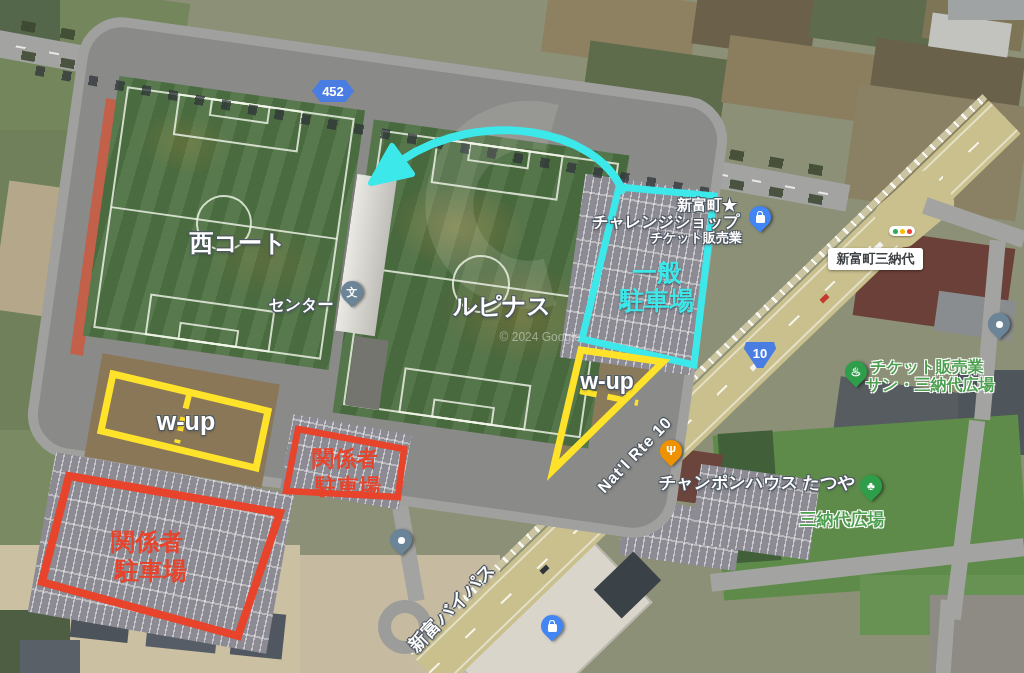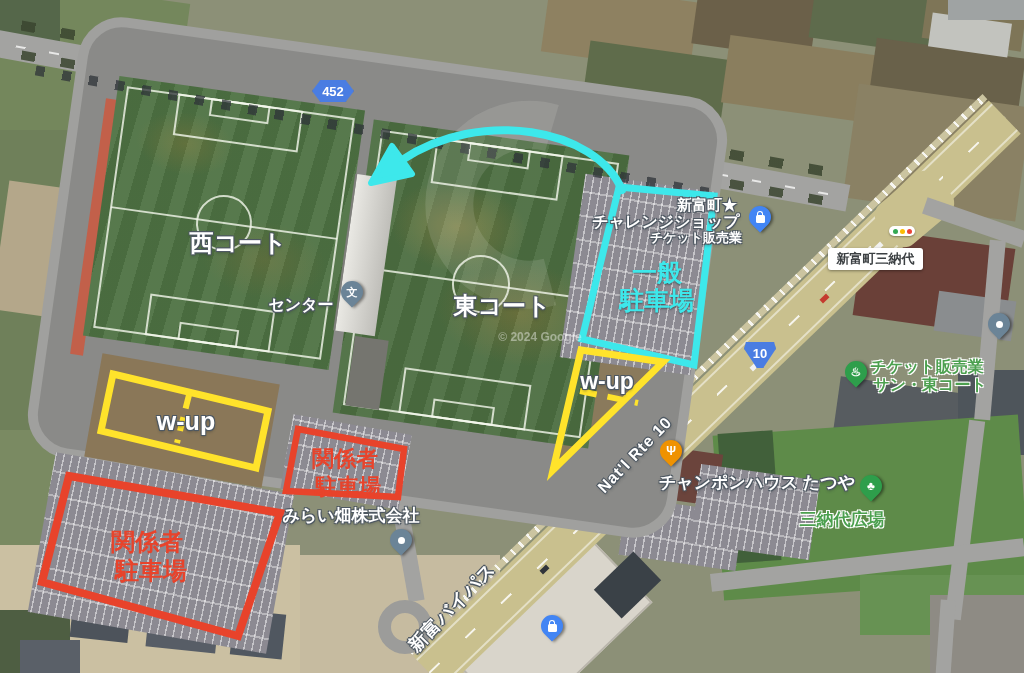--- a/index.html
+++ b/index.html
@@ -202,7 +202,7 @@
   </svg>
 
   <div class="lbl halo" style="left:238px;top:243px;font-size:24px">西コート</div>
-  <div class="lbl halo" style="left:502px;top:306px;font-size:24px">東コート</div>
+  <div class="lbl halo" style="left:502px;top:306px;font-size:24px">ルピナス</div>
   <div class="lbl halo" style="left:301px;top:305px;font-size:16px">センター</div>
 
   <div class="lbl halo" style="left:707px;top:205px;font-size:15px">新富町★</div>

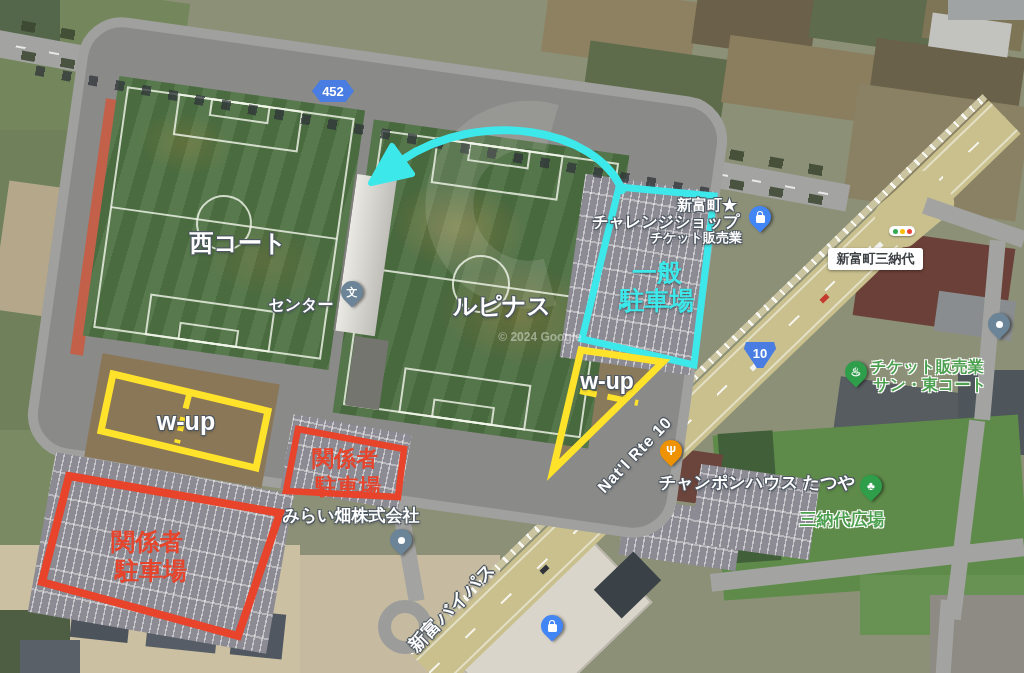--- a/index.html
+++ b/index.html
@@ -10,7 +10,7 @@
   .greenlbl{color:#4CA04F;text-shadow:-1px -1px 0 #fff,1px -1px 0 #fff,-1px 1px 0 #fff,1px 1px 0 #fff}
   .cyanlbl{color:#3DE8EB;text-shadow:0 1px 2px rgba(20,30,35,.55);z-index:9}
   .redlbl{color:#E8432B;z-index:9}
-  .wm{color:rgba(255,255,255,.42);font-weight:bold;text-shadow:none}
+  .wm{color:rgba(255,255,255,.42);font-weight:normal;text-shadow:none}
   .stripes{background:
     repeating-linear-gradient(92deg, rgba(255,255,255,.5) 0 1.4px, transparent 1.4px 8px),
     repeating-linear-gradient(2deg, transparent 0 22px, rgba(255,255,255,.38) 22px 24px),

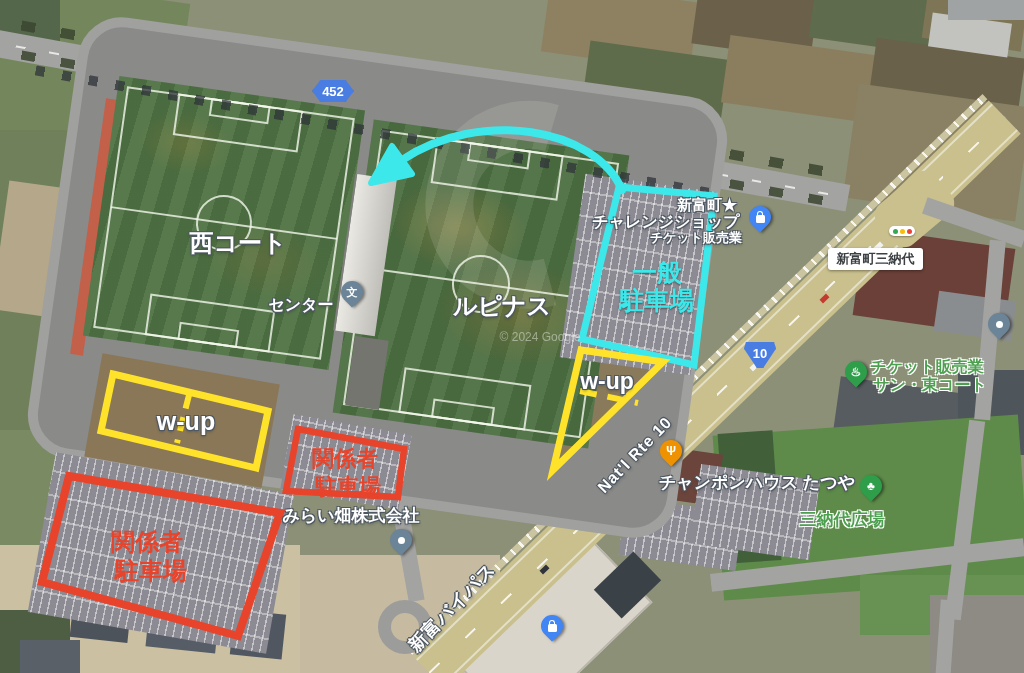--- a/index.html
+++ b/index.html
@@ -210,7 +210,7 @@
   <div class="lbl halo" style="left:696px;top:238px;font-size:13px">チケット販売業</div>
 
   <div class="lbl greenlbl" style="left:927px;top:367px;font-size:16px">チケット販売業</div>
-  <div class="lbl greenlbl" style="left:930px;top:385px;font-size:16px">サン・東コート</div>
+  <div class="lbl greenlbl" style="left:930px;top:385px;font-size:16px">サン・三納代広場</div>
   <div class="lbl halo" style="left:757px;top:482px;font-size:17px">チャンポンハウス たつや</div>
   <div class="lbl greenlbl" style="left:842px;top:519px;font-size:17px">三納代広場</div>
   <div class="lbl halo" style="left:351px;top:515px;font-size:17px">みらい畑株式会社</div>

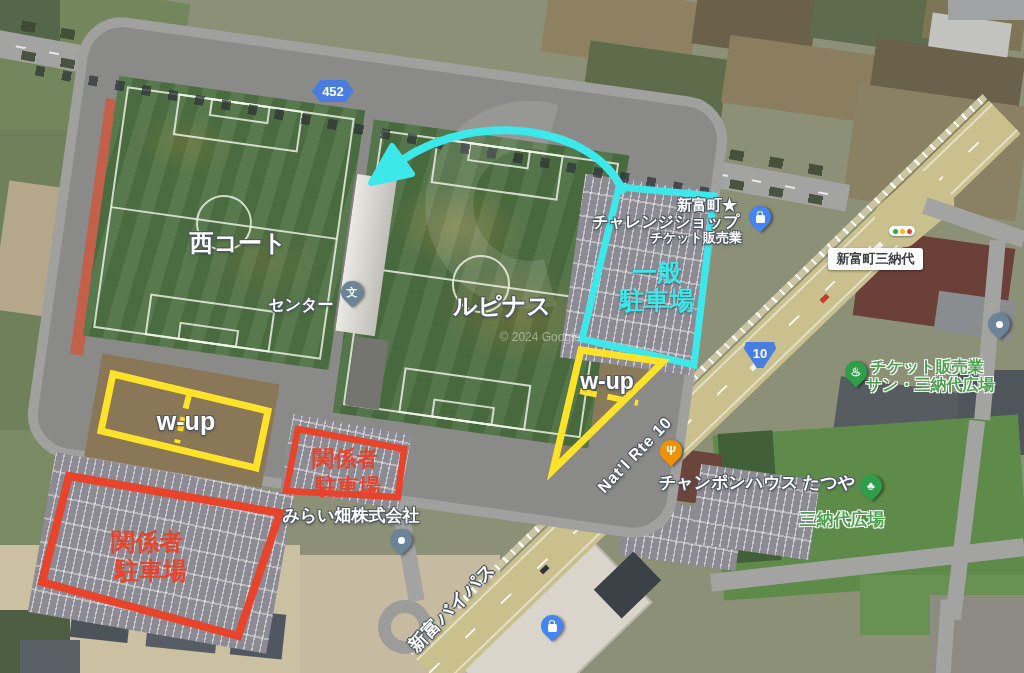--- a/index.html
+++ b/index.html
@@ -213,7 +213,6 @@
   <div class="lbl greenlbl" style="left:930px;top:385px;font-size:16px">サン・三納代広場</div>
   <div class="lbl halo" style="left:757px;top:482px;font-size:17px">チャンポンハウス たつや</div>
   <div class="lbl greenlbl" style="left:842px;top:519px;font-size:17px">三納代広場</div>
-  <div class="lbl halo" style="left:351px;top:515px;font-size:17px">みらい畑株式会社</div>
 
   <div class="lbl halo" style="left:635px;top:455px;font-size:16px;letter-spacing:1px;transform:translate(-50%,-50%) rotate(-46deg)">Nat'l Rte 10</div>
   <div class="lbl halo" style="left:452px;top:607px;font-size:18px;letter-spacing:1px;transform:translate(-50%,-50%) rotate(-46deg)">新富バイパス</div>

